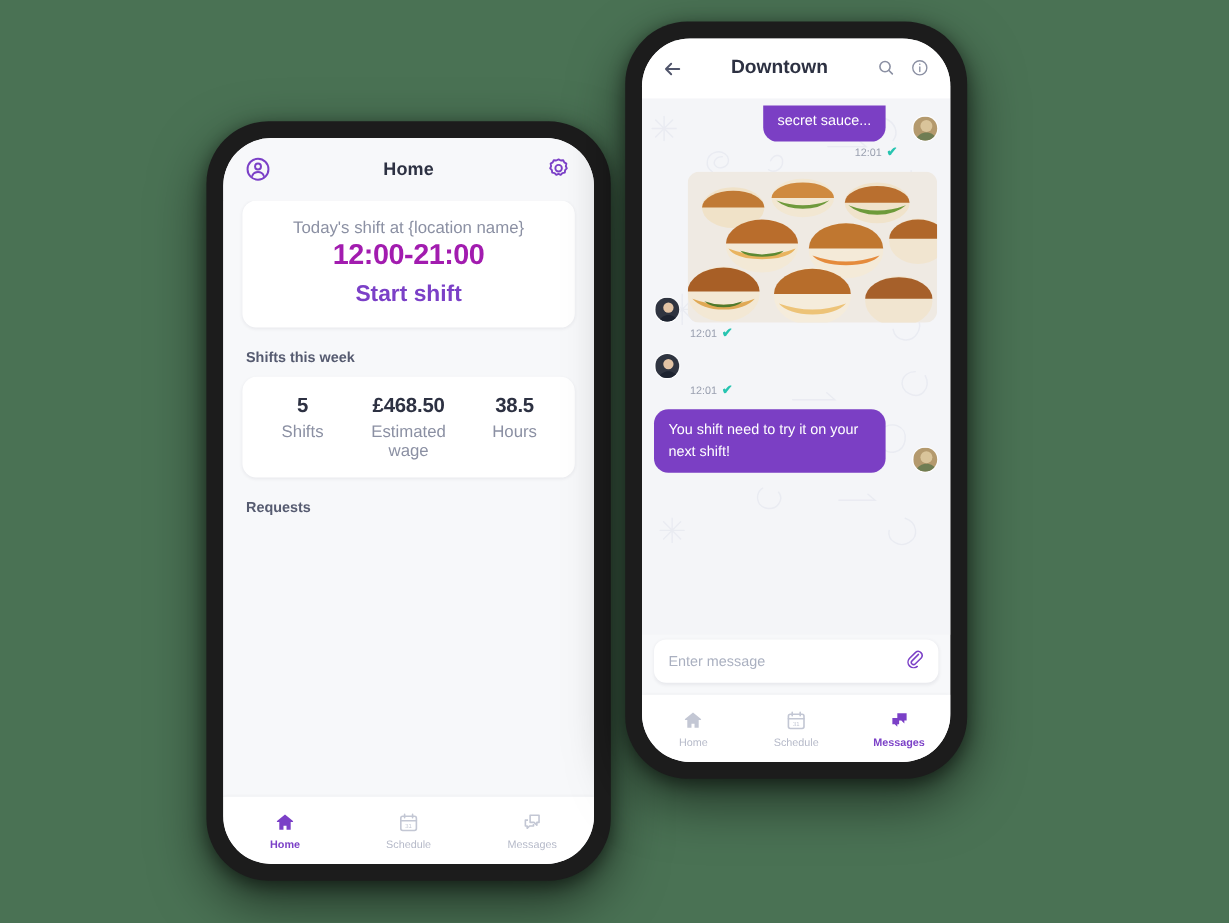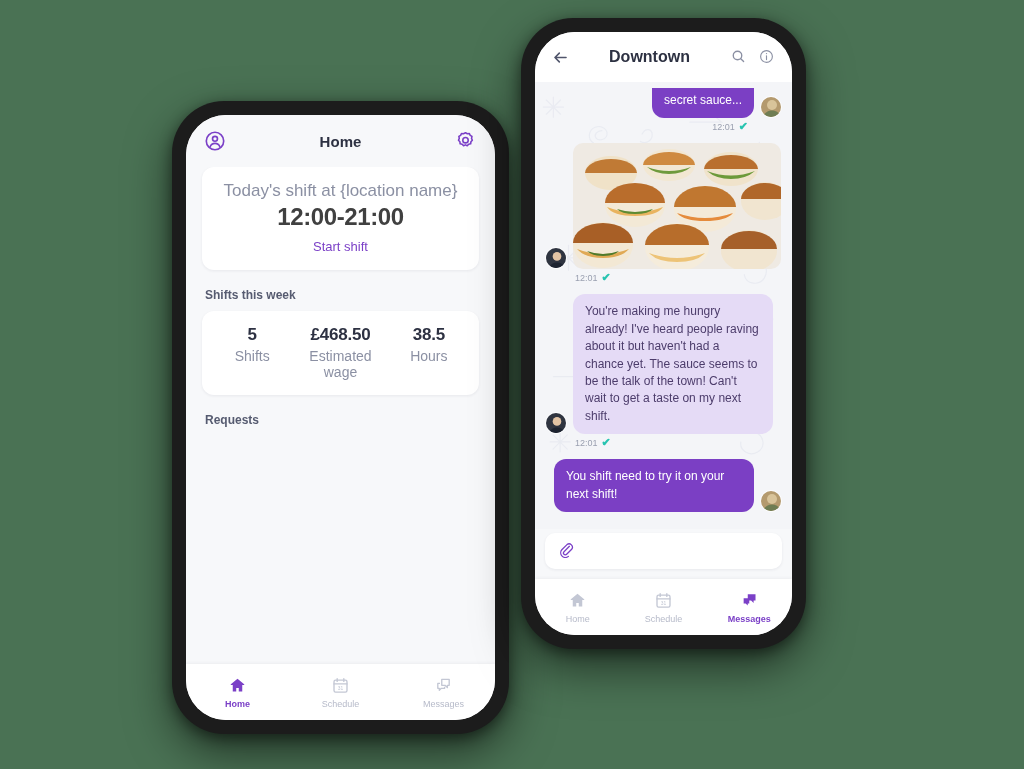--- a/index.html
+++ b/index.html
@@ -147,7 +147,7 @@
     font-size: 12px; line-height: 1.45;
     padding: 9px 12px; border-radius: 12px;
   }
-  .bubble.out { background: #7b3fc4; color: #ffffff; margin-right: 6px; }
+  .bubble.out { background: #7b3fc4; color: #ffffff; margin-right: 22px; }
   .bubble.in  { background: #e5dbf6; color: #4c3c6b; margin-left: 6px; }
 
   .bubble.clipped-top {

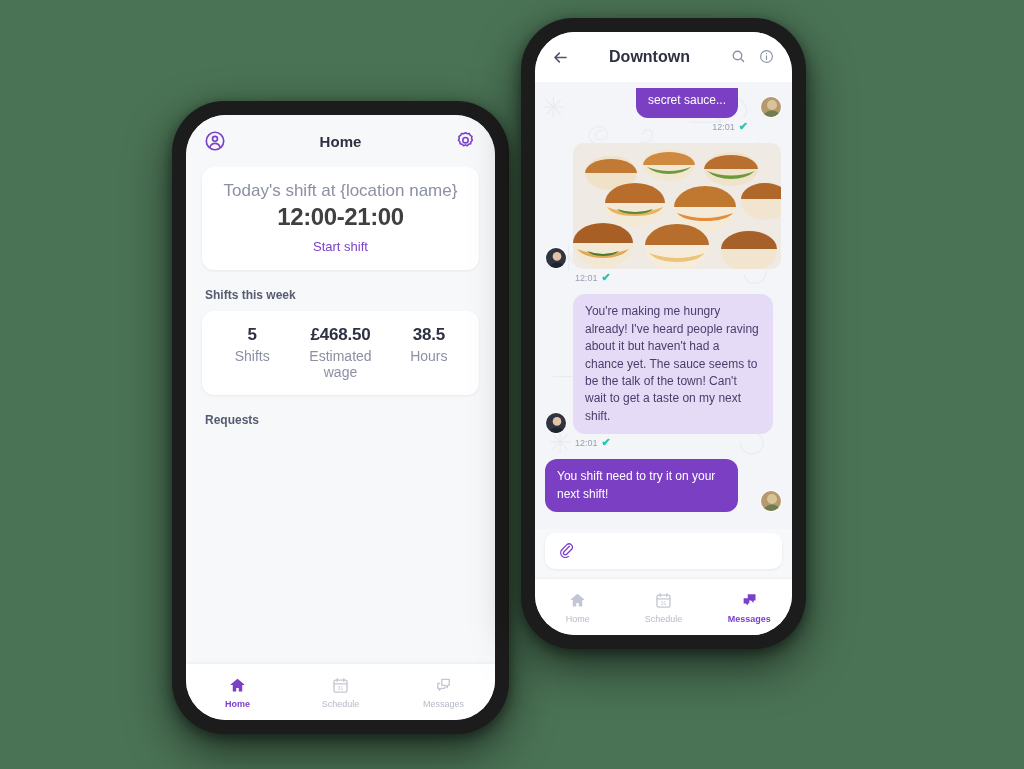--- a/index.html
+++ b/index.html
@@ -57,7 +57,7 @@
   }
 
   .shift-card { padding: 14px 12px 16px; text-align: center; }
-  .shift-sub { font-size: 17px; color: #8b90a3; margin-bottom: 2px; }
+  .shift-sub { font-size: 14px; color: #8b90a3; margin-bottom: 2px; }
   .shift-time {
     font-size: 24px; font-weight: 700; color: #404040;
     letter-spacing: -.4px; margin-bottom: 8px;

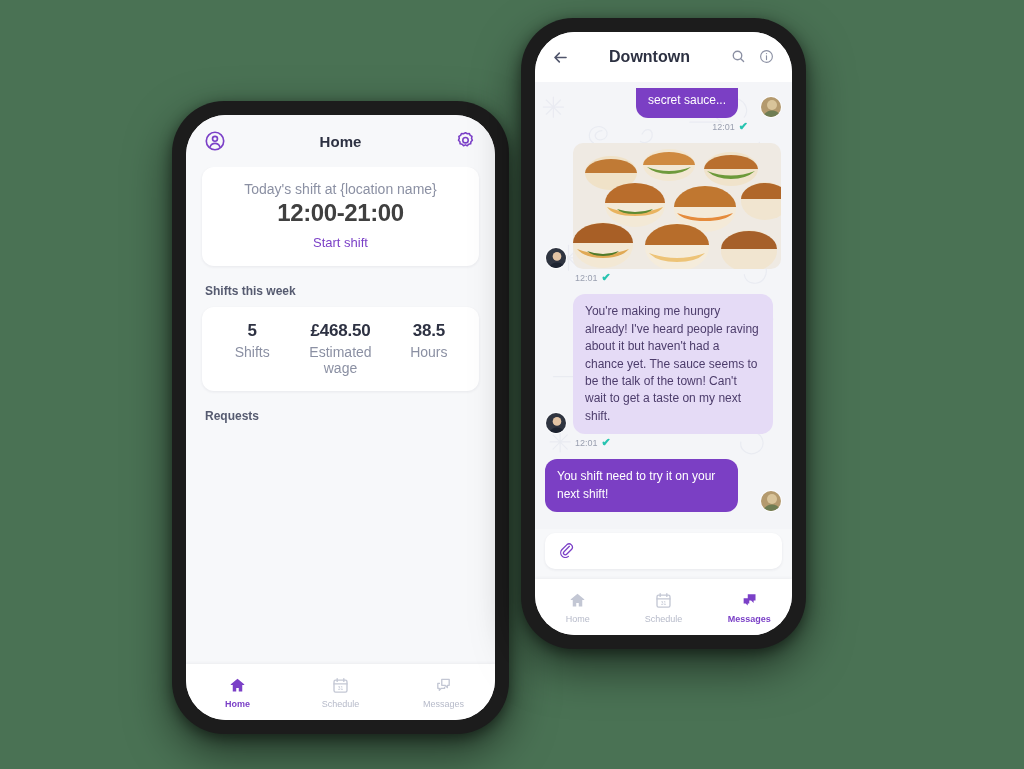--- a/index.html
+++ b/index.html
@@ -59,7 +59,7 @@
   .shift-card { padding: 14px 12px 16px; text-align: center; }
   .shift-sub { font-size: 14px; color: #8b90a3; margin-bottom: 2px; }
   .shift-time {
-    font-size: 24px; font-weight: 700; color: #404040;
+    font-size: 24px; font-weight: 700; color: #a21caf;
     letter-spacing: -.4px; margin-bottom: 8px;
   }
   .start-shift {

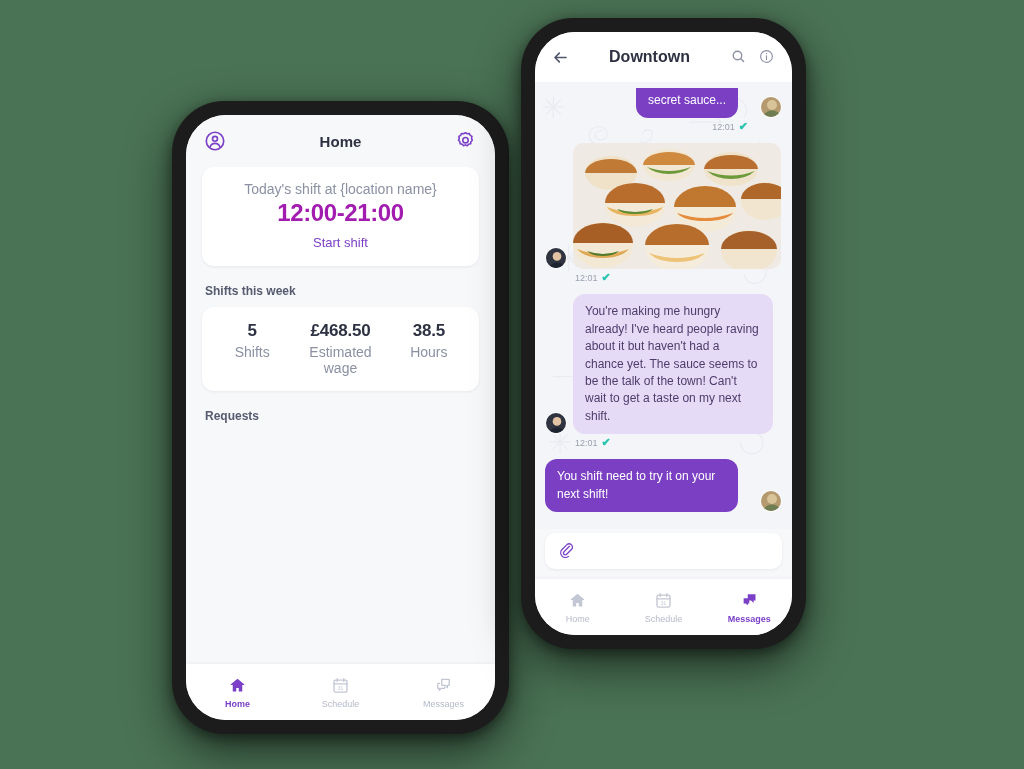--- a/index.html
+++ b/index.html
@@ -63,7 +63,7 @@
     letter-spacing: -.4px; margin-bottom: 8px;
   }
   .start-shift {
-    font-size: 13px; font-weight: 400; color: #7b40c7; cursor: pointer;
+    font-size: 19px; font-weight: 700; color: #7b40c7; cursor: pointer;
   }
 
   .section-label {

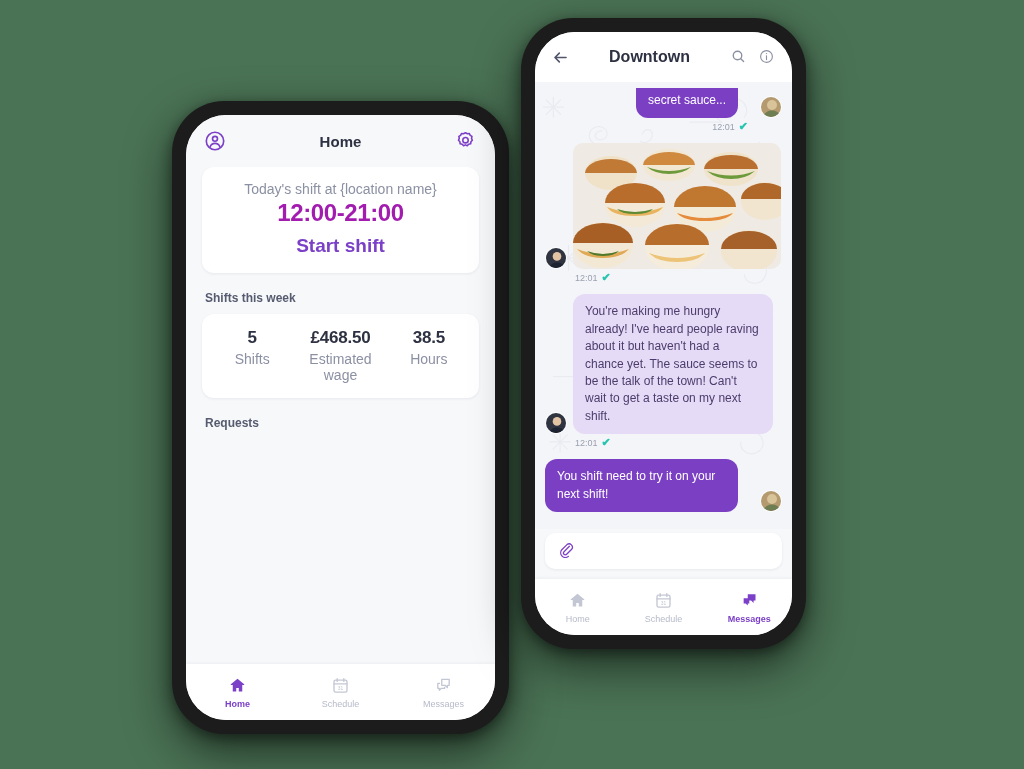--- a/index.html
+++ b/index.html
@@ -406,7 +406,6 @@
               <path d="M2 22c1.3-5.2 5.3-7.6 9-7.6S18.7 16.8 20 22z" fill="#1d2330"></path>
             </svg>
           </div>
-          <div class="bubble in">You're making me hungry already! I've heard people raving about it but haven't had a chance yet. The sauce seems to be the talk of the town! Can't wait to get a taste on my next shift.</div>
         </div>
         <div class="meta in">
           <span>12:01</span>

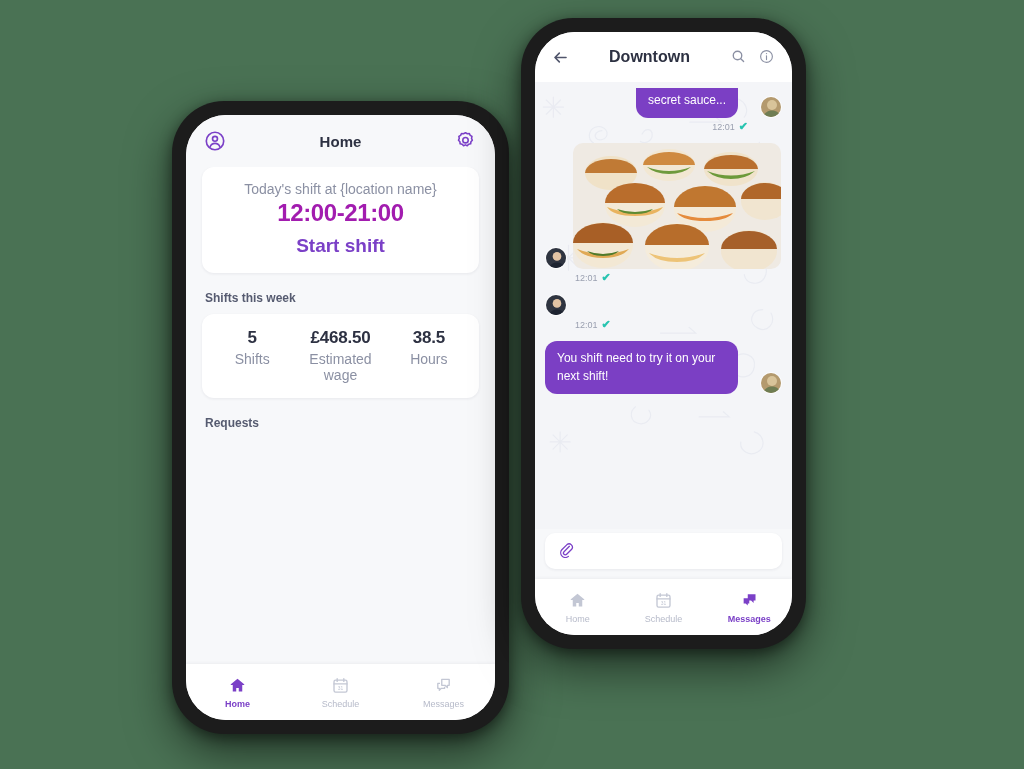--- a/index.html
+++ b/index.html
@@ -427,6 +427,7 @@
     </div>
 
     <div class="composer">
+      <input type="text" placeholder="Enter message" style="">
       <span>
         <svg viewBox="0 0 24 24" width="17" height="17" fill="none" stroke="#7b40c7" stroke-width="1.8" stroke-linecap="round">
           <path d="M17.5 7.5l-7.6 7.6a2.6 2.6 0 003.7 3.7l7.1-7.1a4.7 4.7 0 00-6.6-6.6l-7.3 7.3a6.6 6.6 0 009.3 9.3"></path>

